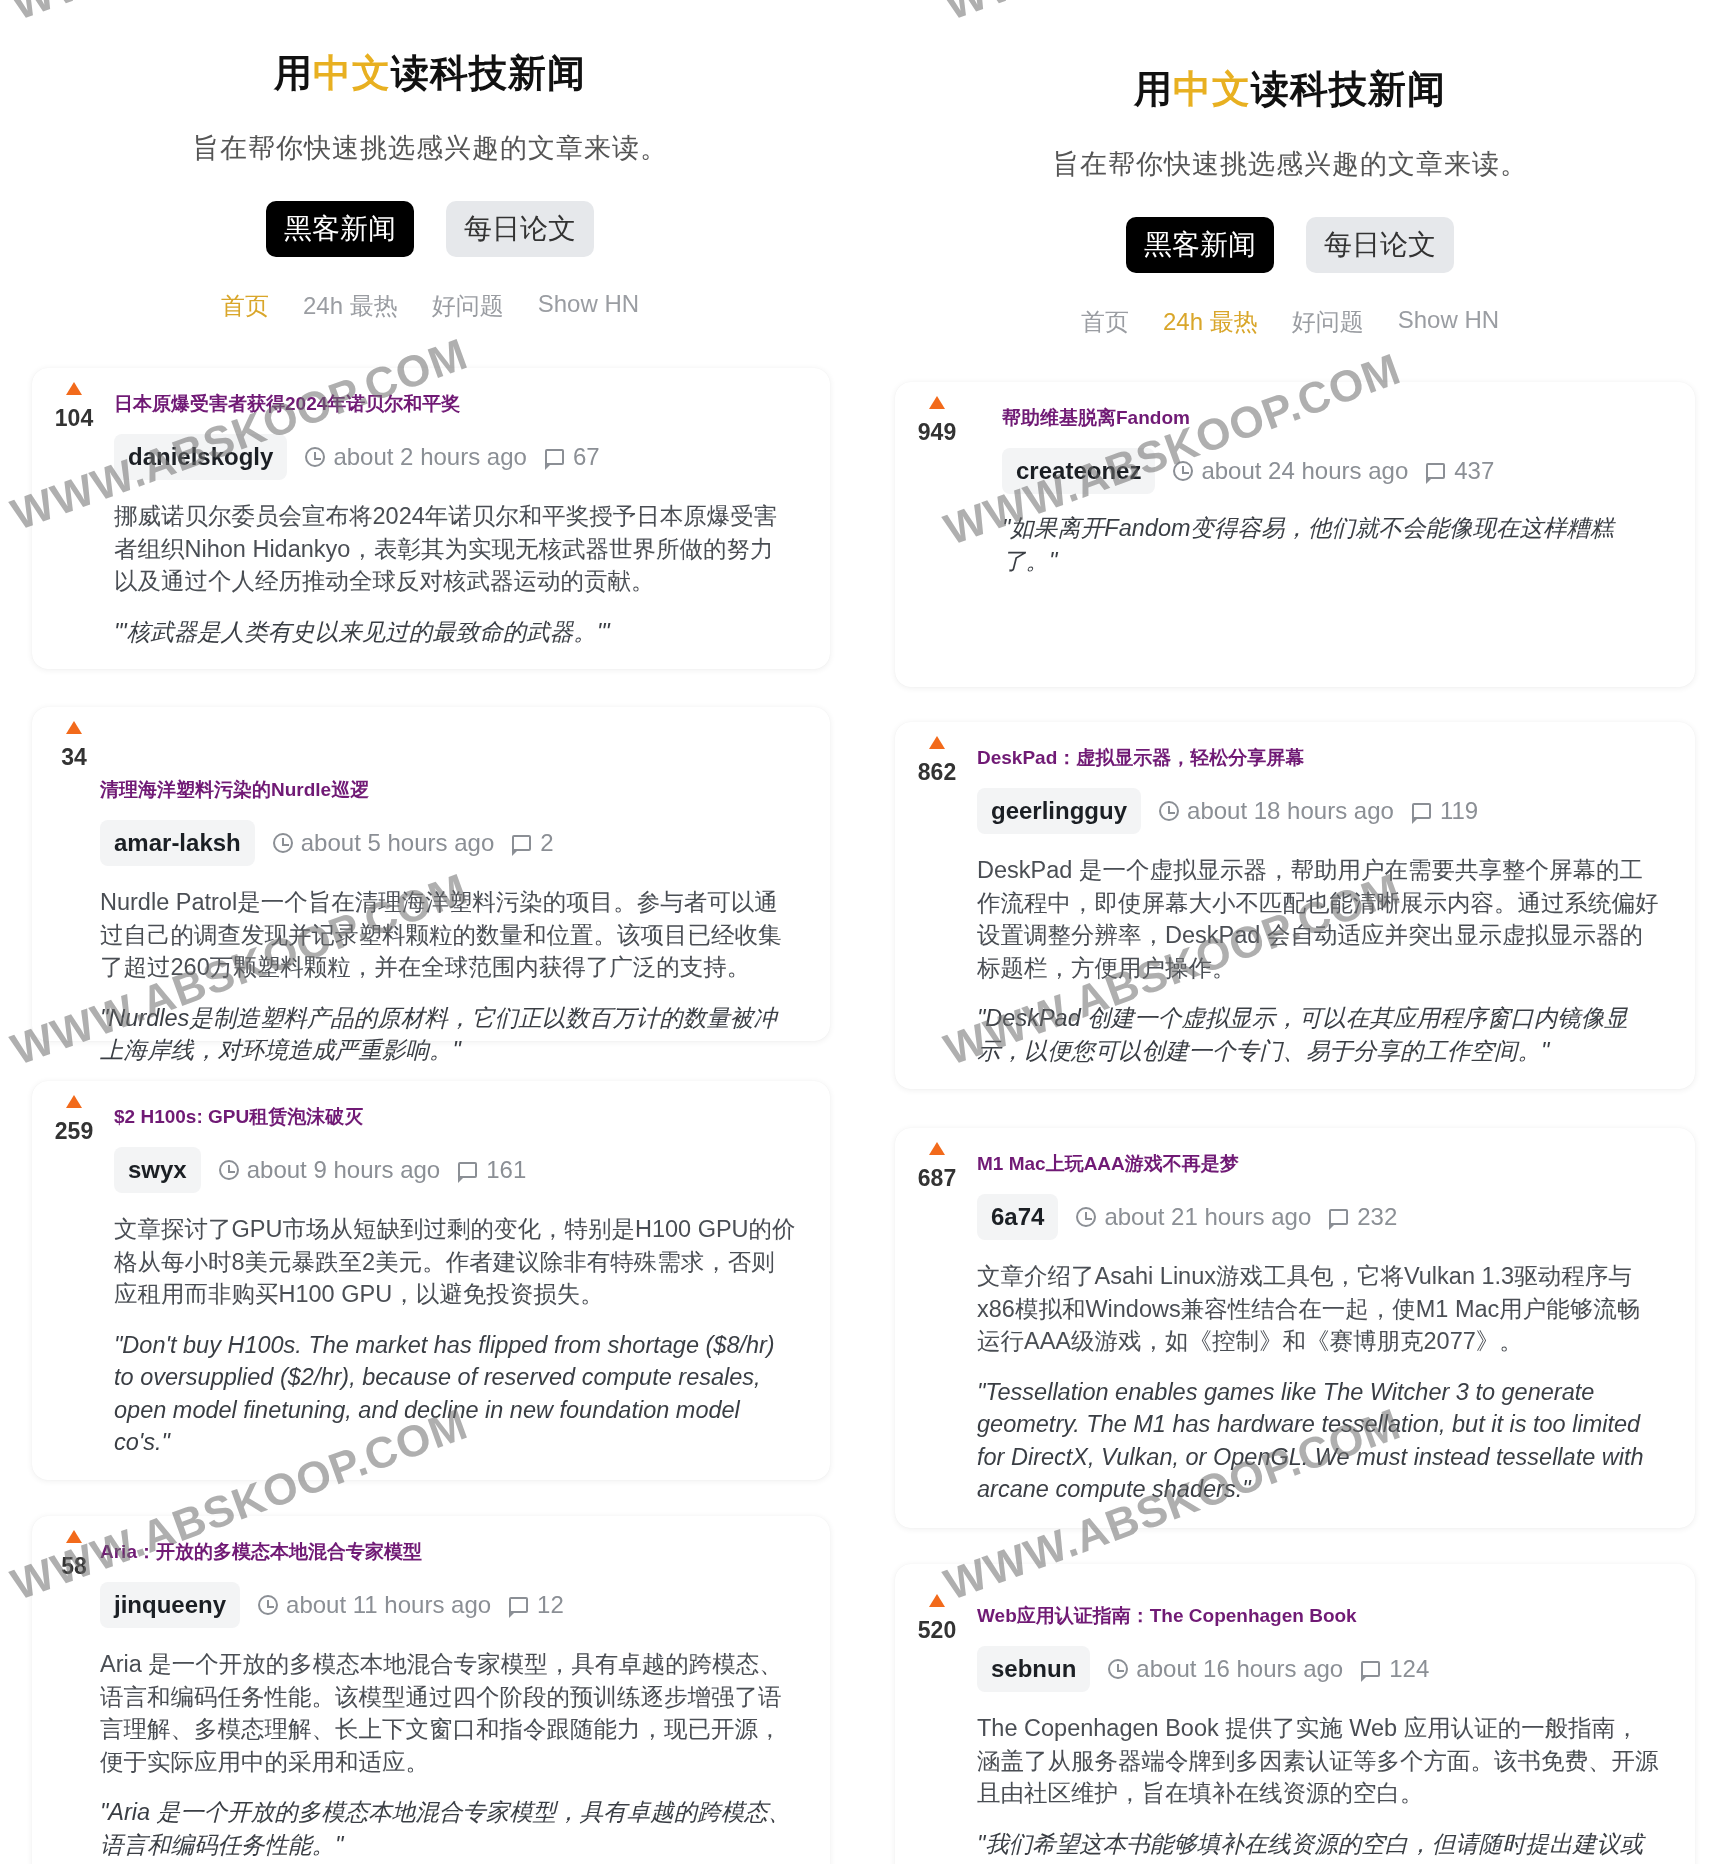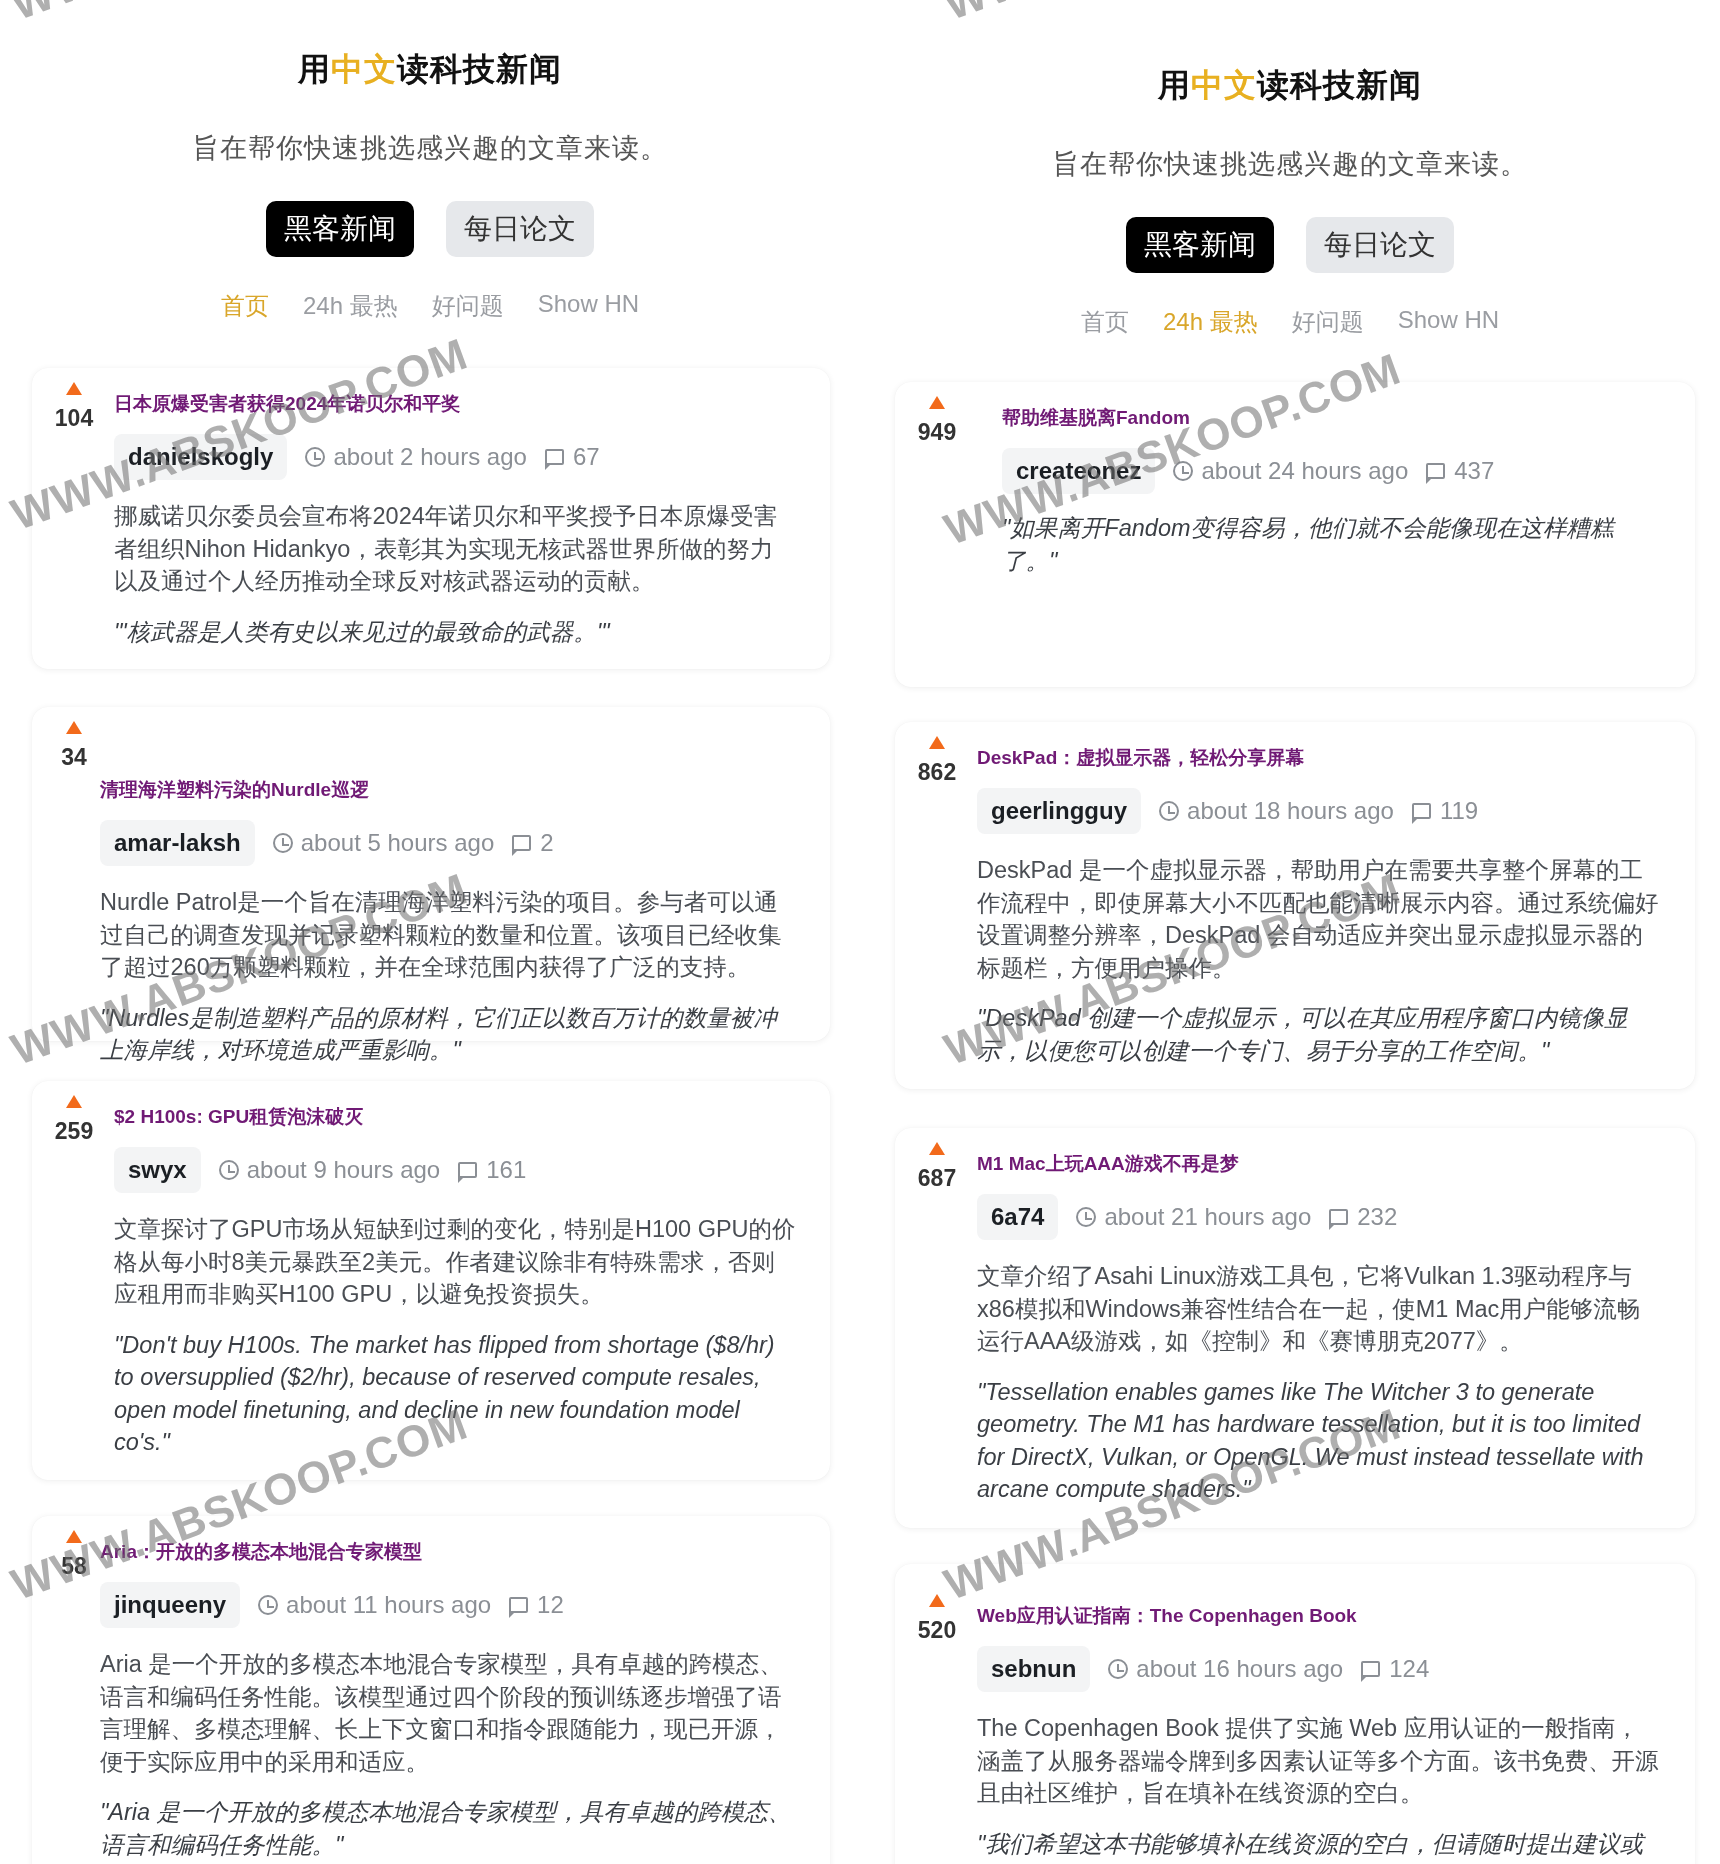--- a/index.html
+++ b/index.html
@@ -8,7 +8,7 @@
   .panel { position:absolute; top:0; width:860px; height:1864px; }
   .panel.left { left:0; }
   .panel.right { left:860px; }
-  .hero-title { position:absolute; left:0; width:860px; text-align:center; font-size:32px; font-weight:700; letter-spacing:1px; color:#111; }
+  .hero-title { position:absolute; left:0; width:860px; text-align:center; font-size:38px; font-weight:700; letter-spacing:1px; color:#111; }
   .hero-title .accent { color:#e8b021; }
   .hero-sub { position:absolute; left:0; width:860px; text-align:center; font-size:27px; color:#555; letter-spacing:1px; }
   .switch { position:absolute; left:0; width:860px; display:flex; justify-content:center; gap:32px; }

